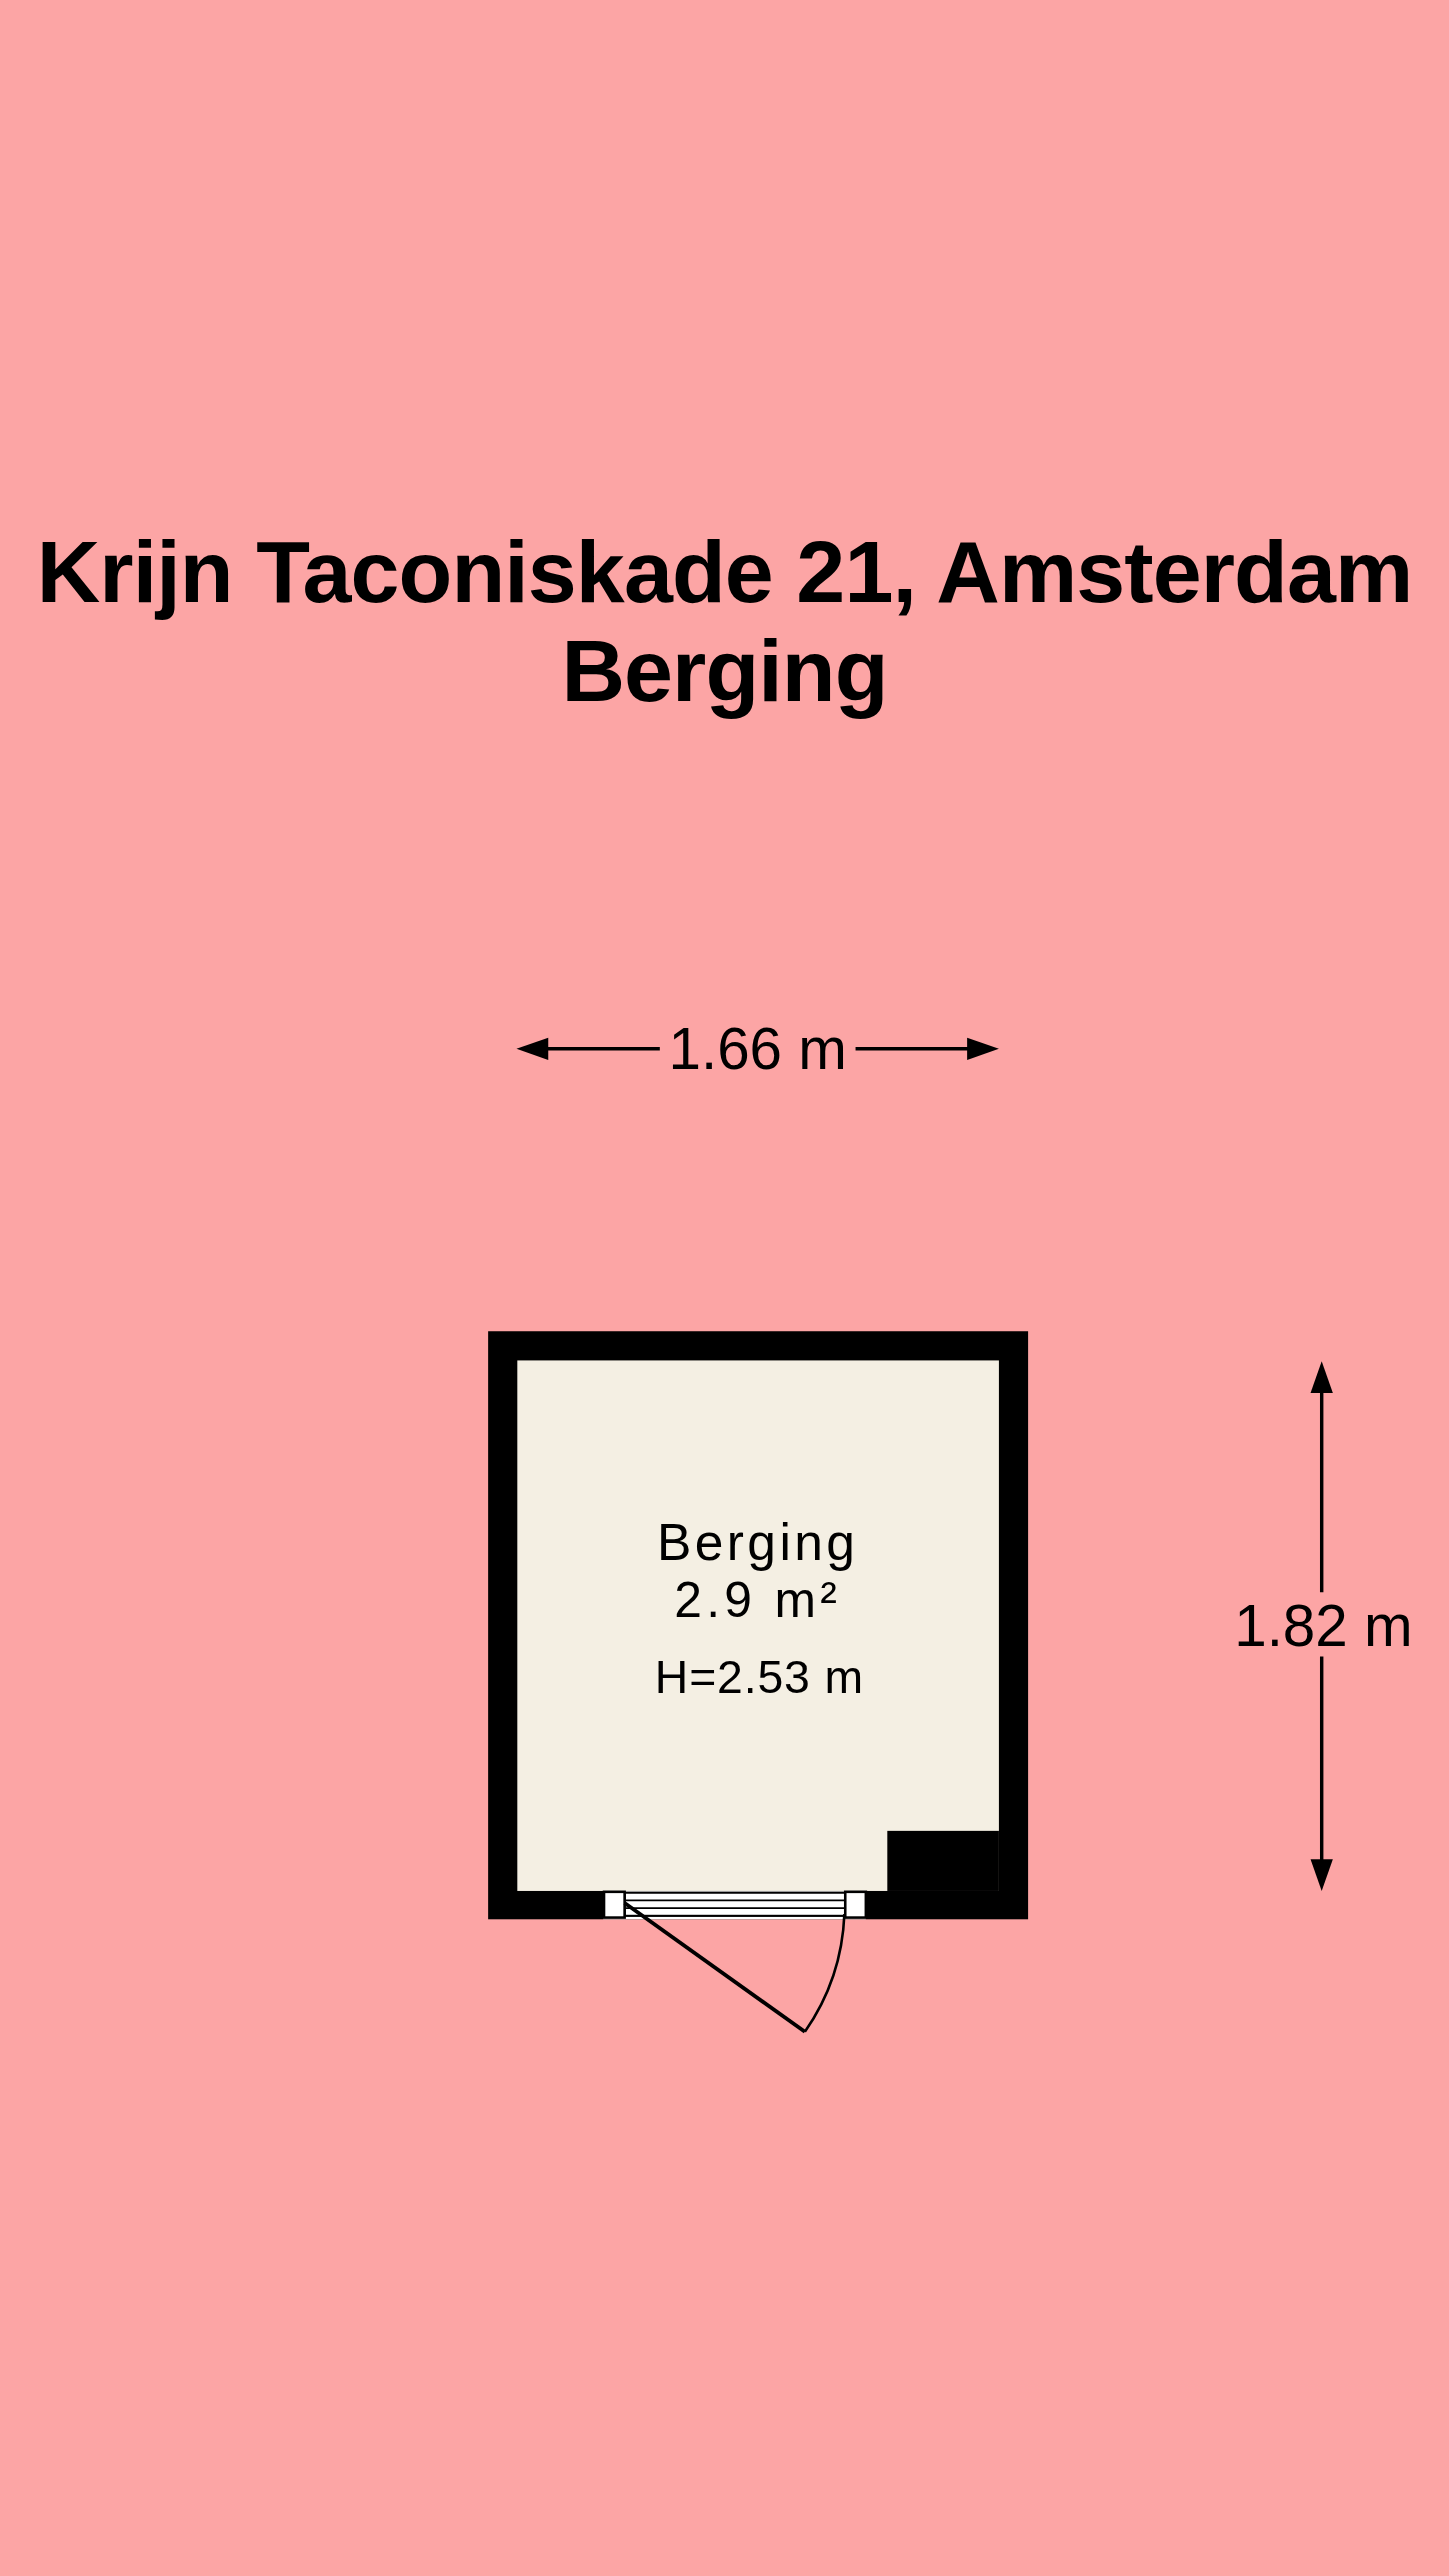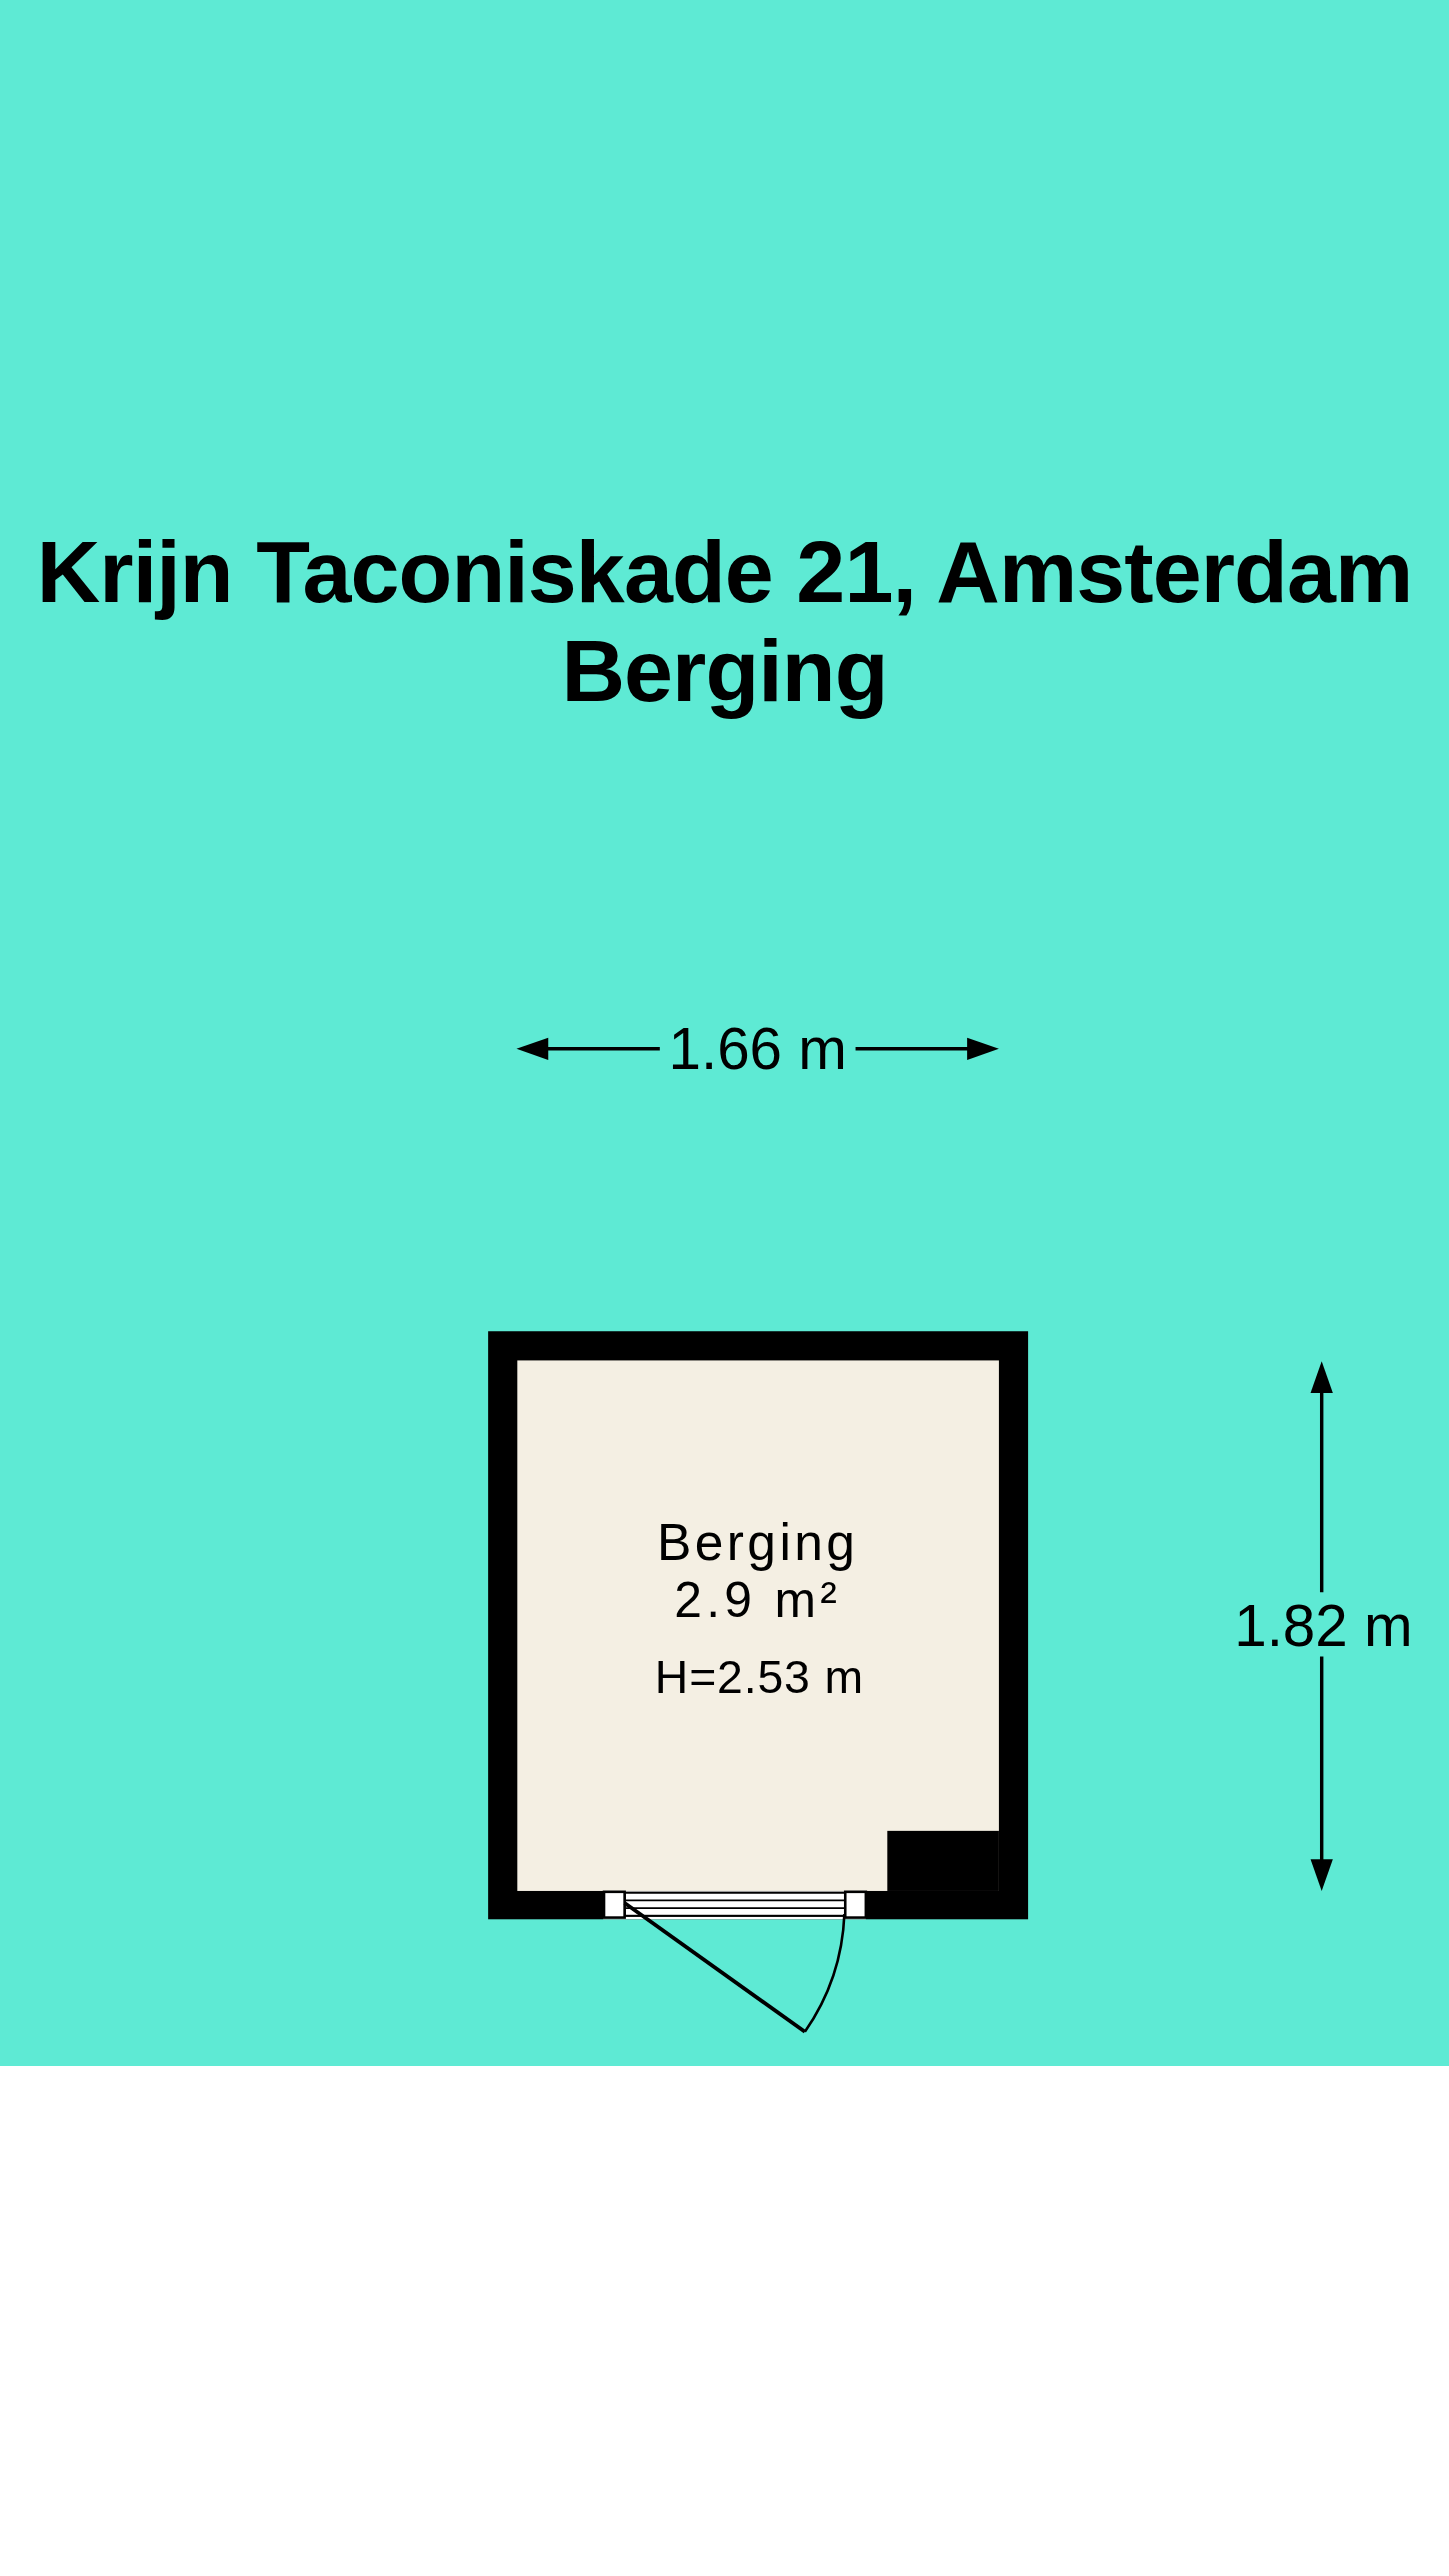--- a/index.html
+++ b/index.html
@@ -6,8 +6,8 @@
   .canvas {
     position: relative;
     width: 1449px;
-    height: 2066px;
-    background: #5eead4;
+    height: 2576px;
+    background: #fca5a5;
     overflow: hidden;
     font-family: "Liberation Sans", "DejaVu Sans", sans-serif;
   }

